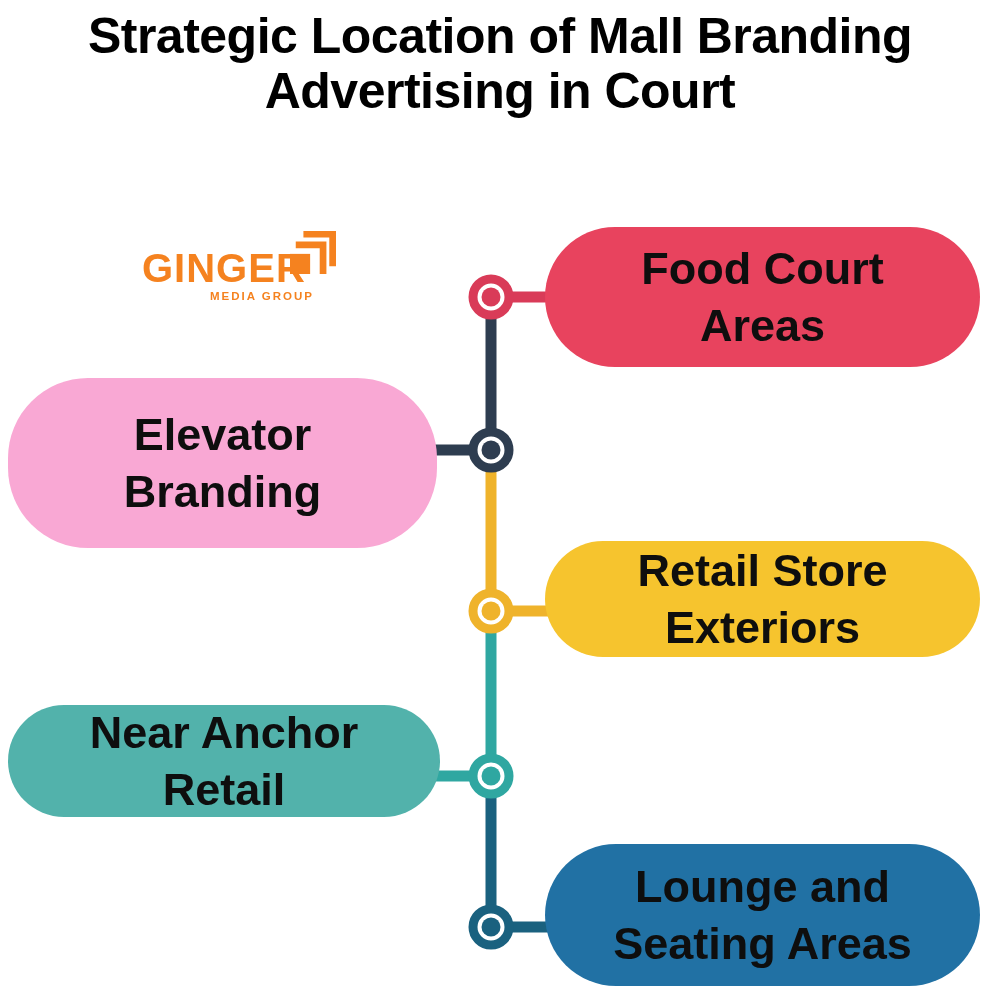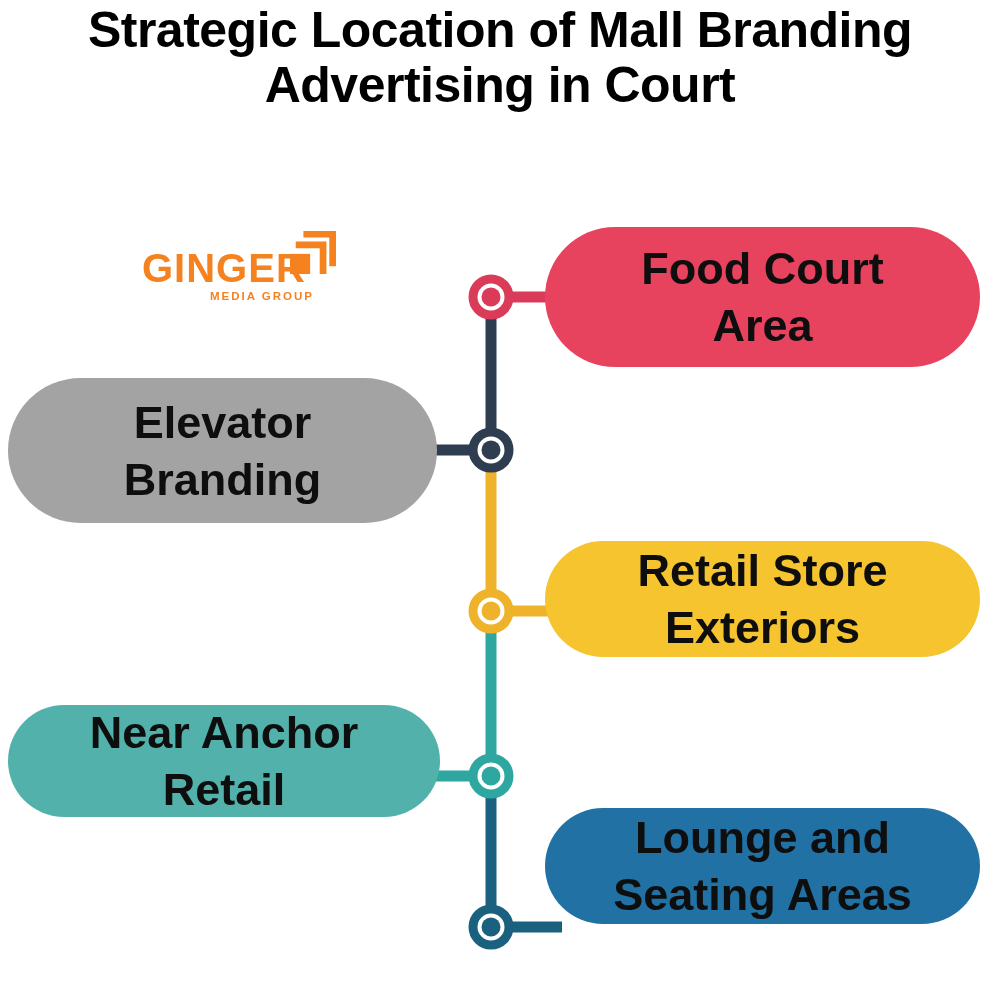--- a/index.html
+++ b/index.html
@@ -8,7 +8,7 @@
     overflow:hidden; font-family:"Liberation Sans", sans-serif;
   }
   .title {
-    position:absolute; top:0; left:0; right:0; padding-top:3px;
+    position:absolute; top:0; left:0; right:0; padding-top:9px;
     text-align:center; font-weight:bold; font-size:50px; line-height:55px;
     letter-spacing:-0.5px; color:#000000;
   }

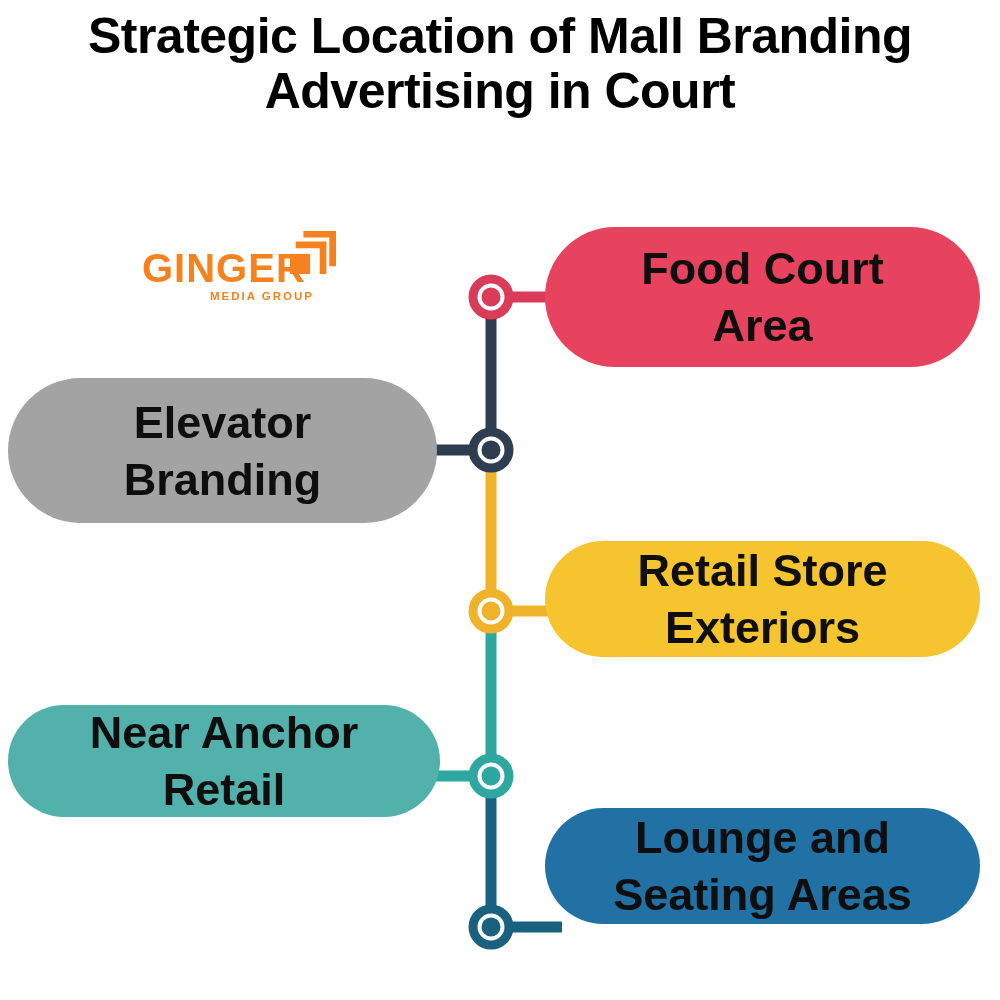--- a/index.html
+++ b/index.html
@@ -70,7 +70,7 @@
 
   <div class="pill" style="left: 545px; top: 227px; width: 435px; height: 140px; background: rgb(232, 67, 94);">
     <span>Food Court</span>
-    <span>Area</span>
+    <span>Areas</span>
   </div>
 
   <div class="pill" style="left: 8px; top: 378px; width: 429px; height: 145px; background: #a3a3a3; text-align: right;">

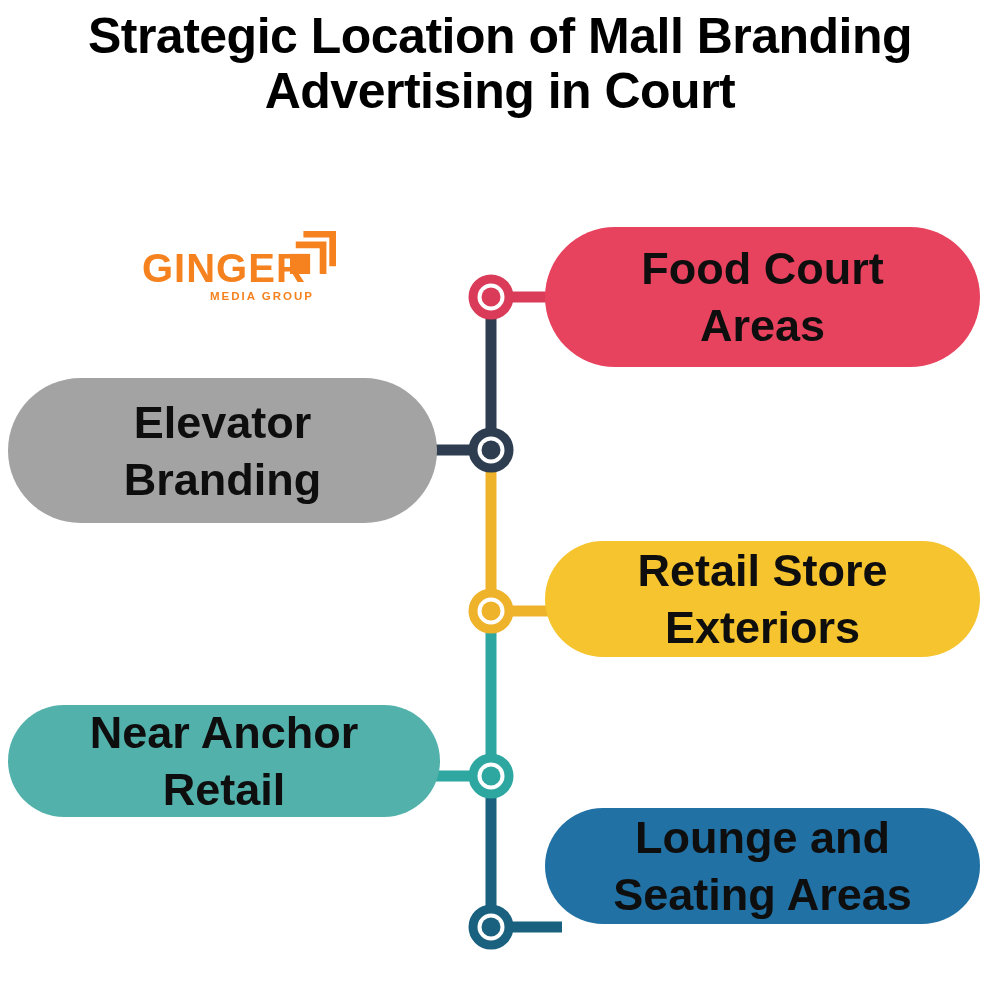--- a/index.html
+++ b/index.html
@@ -73,7 +73,7 @@
     <span>Areas</span>
   </div>
 
-  <div class="pill" style="left: 8px; top: 378px; width: 429px; height: 145px; background: #a3a3a3; text-align: right;">
+  <div class="pill" style="left: 8px; top: 378px; width: 429px; height: 170px; background: #f9a8d4; text-align: right;">
     <span>Elevator</span>
     <span>Branding</span>
   </div>

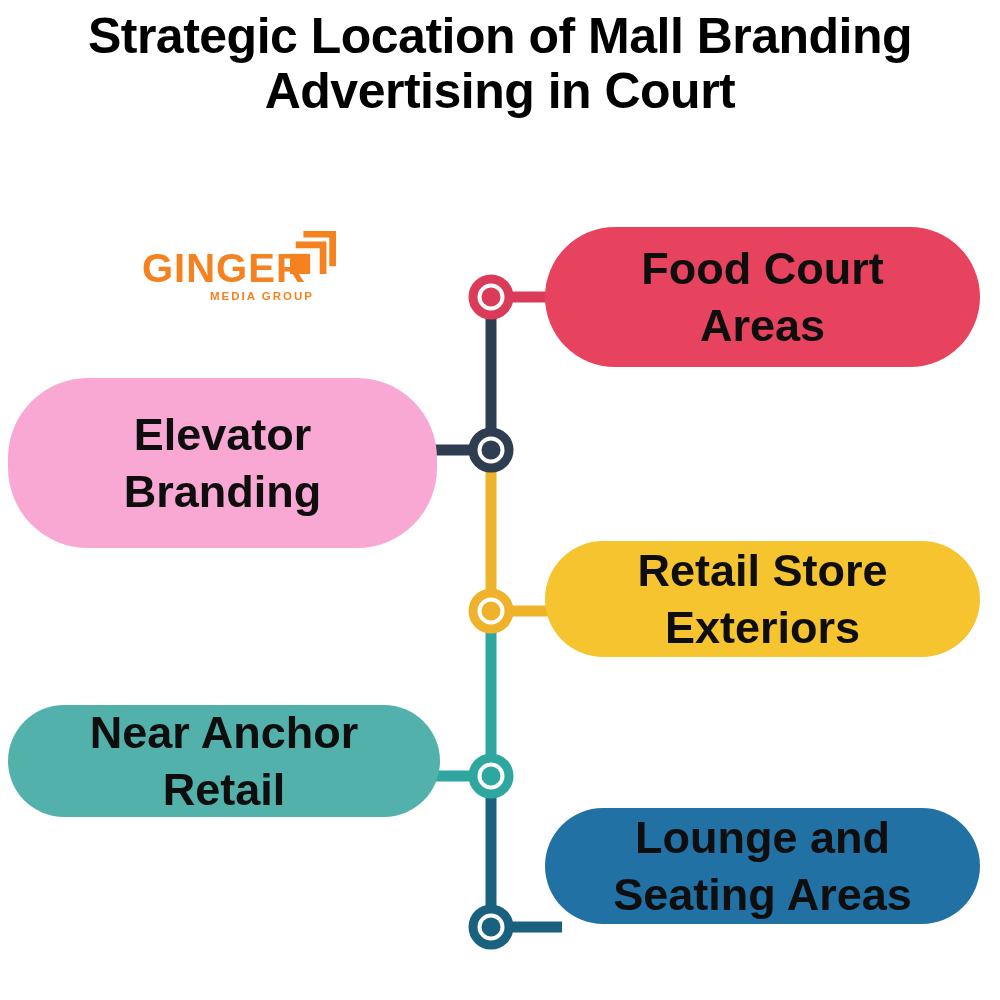--- a/index.html
+++ b/index.html
@@ -88,7 +88,7 @@
     <span>Retail</span>
   </div>
 
-  <div class="pill" style="left: 545px; top: 808px; width: 435px; height: 116px; background: rgb(33, 113, 164);">
+  <div class="pill" style="left: 545px; top: 844px; width: 435px; height: 142px; background: rgb(33, 113, 164);">
     <span>Lounge and</span>
     <span>Seating Areas</span>
   </div>

